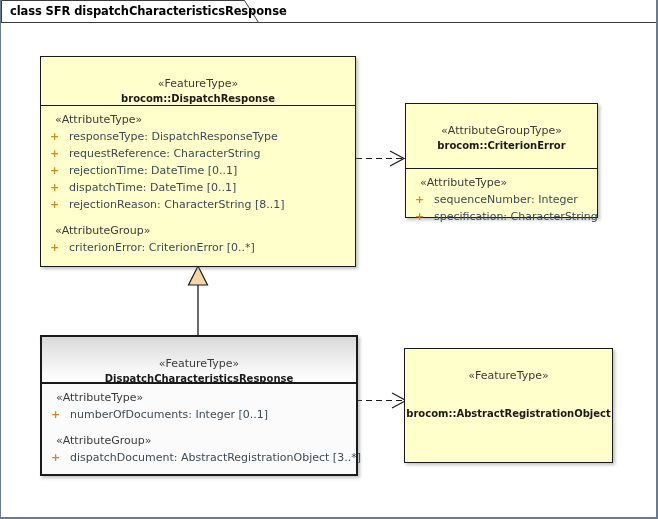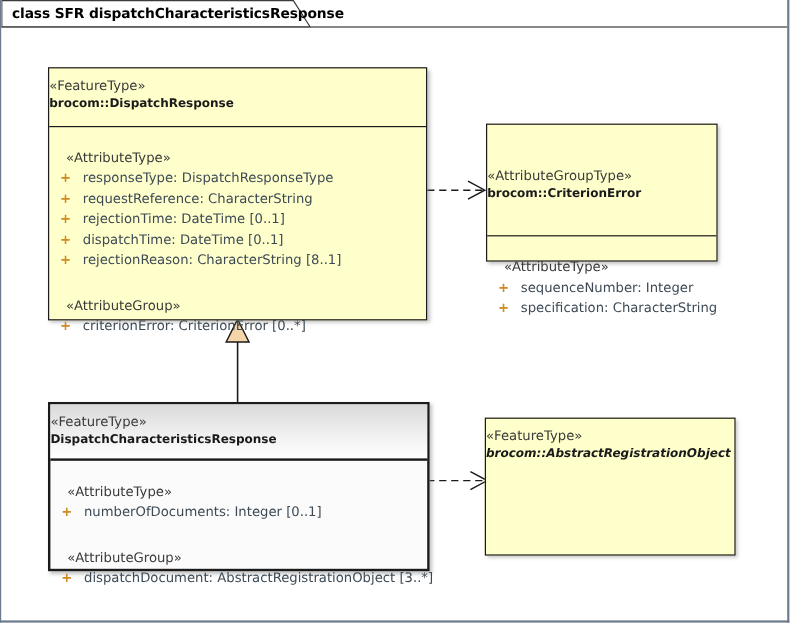--- a/index.html
+++ b/index.html
@@ -68,8 +68,8 @@
 
   .box-header {
     box-sizing: border-box;
-    text-align: left;
-    padding-top: 7px;
+    text-align: center;
+    padding-top: 19px;
     padding-bottom: 7px;
   }
   .box-header.has-sep {

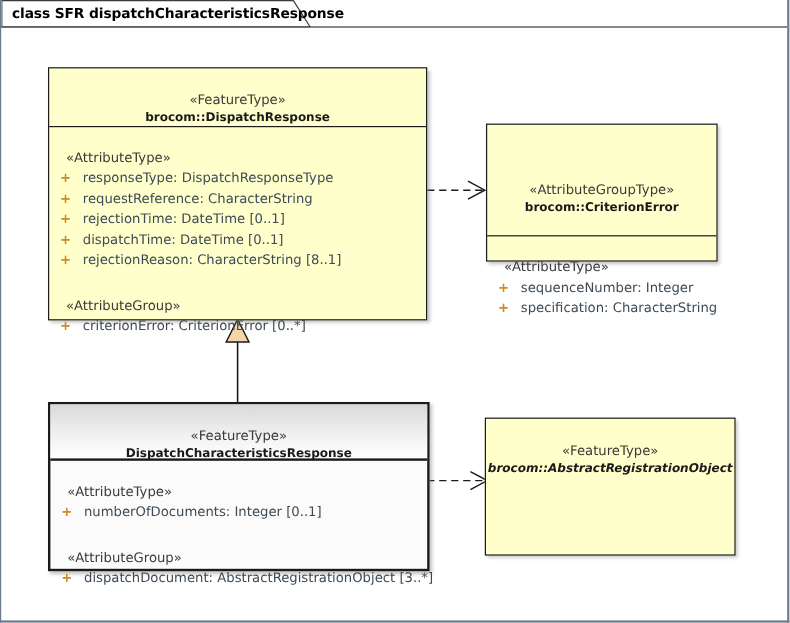--- a/index.html
+++ b/index.html
@@ -113,7 +113,6 @@
     padding-left: 14px;
     line-height: 17px;
     white-space: nowrap;
-    margin-top: 12px;
   }
   .attr-row {
     position: relative;

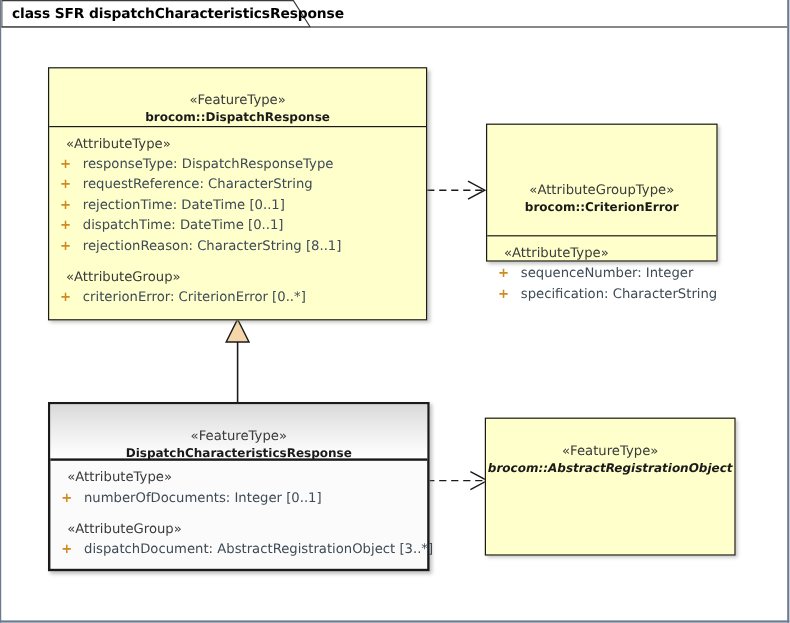--- a/index.html
+++ b/index.html
@@ -213,7 +213,7 @@
   </div>
 
   <div class="uml-box plain-yellow" style="left:404px; top:103px; width:193px; height:115px;">
-    <div class="box-header has-sep" style="height:65px;margin-top:28px;">
+    <div class="box-header has-sep" style="height:65px;">
       <div class="stereotype">«AttributeGroupType»</div>
       <div class="classname">brocom::CriterionError</div>
     </div>

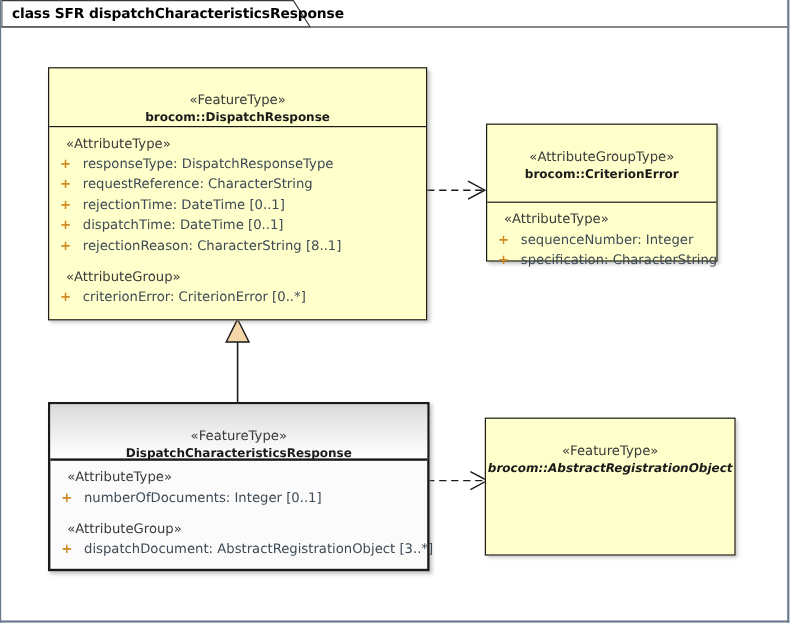--- a/index.html
+++ b/index.html
@@ -89,7 +89,7 @@
     white-space: nowrap;
   }
   .classname.abstract {
-    font-style: italic;
+    margin-top: 23px;
   }
 
   

